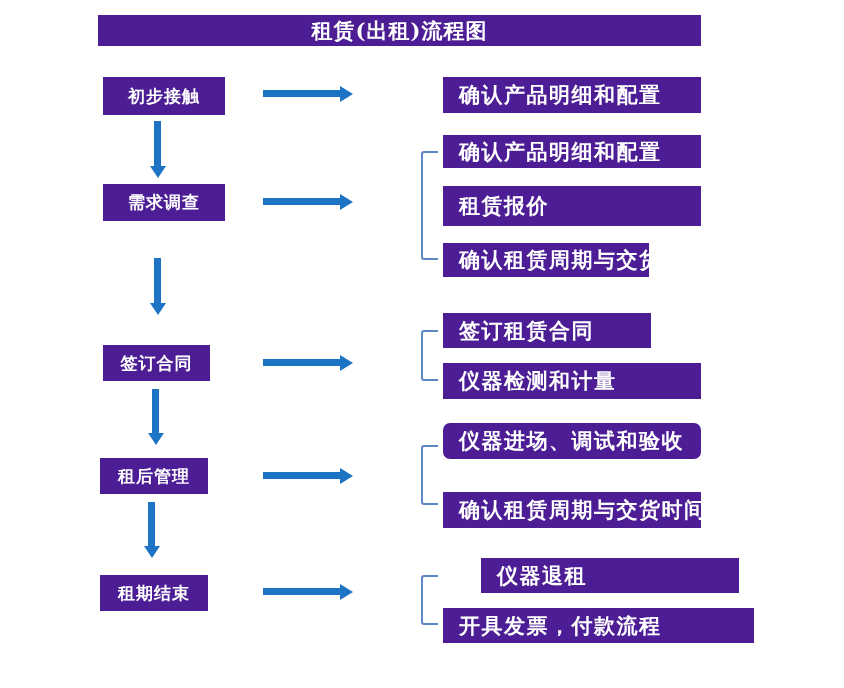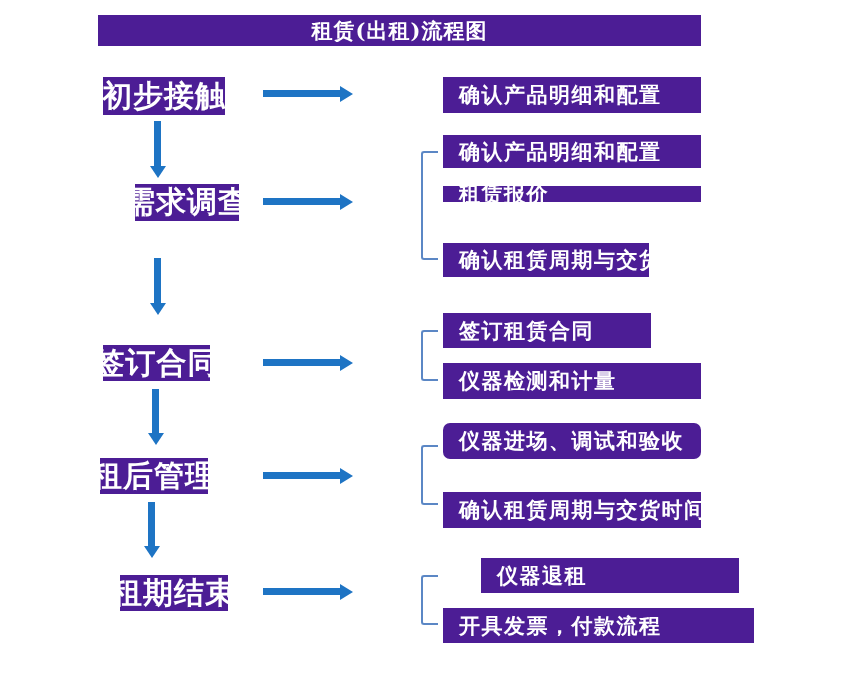--- a/index.html
+++ b/index.html
@@ -32,7 +32,7 @@
   }
   .stagebox {
     justify-content: center;
-    font-size: 30px;
+    font-size: 17px;
     letter-spacing: 1px;
   }
   .outputbox {

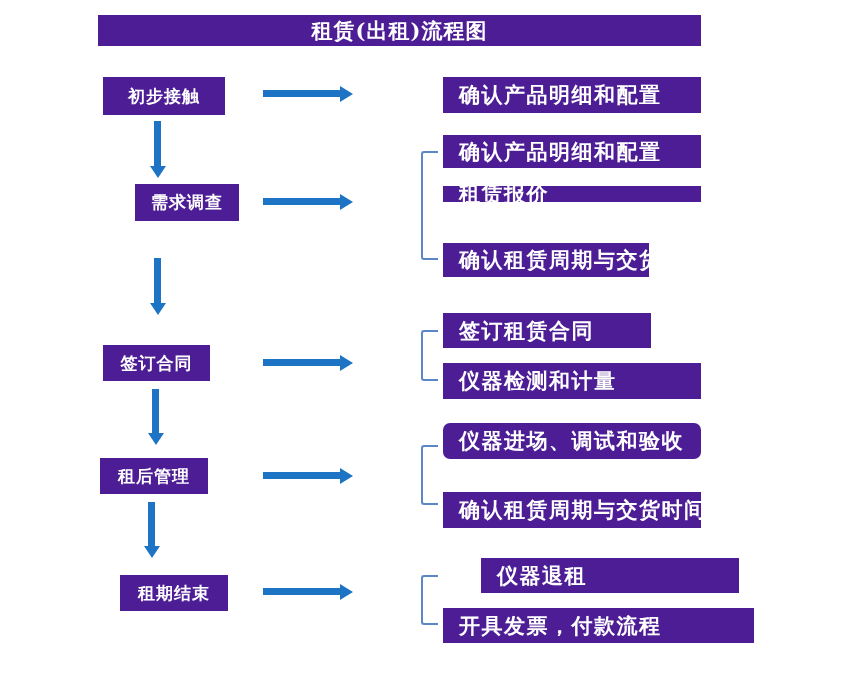--- a/index.html
+++ b/index.html
@@ -89,7 +89,7 @@
   <div class="bluebox stagebox" style="left:103px; top:77px;  width:122px; height:38px;">
     <span>初步接触</span>
   </div>
-  <div class="bluebox stagebox" style="left:103px; top:184px; width:104px; height:37px;margin-left:32px;">
+  <div class="bluebox stagebox" style="left:103px; top:184px; width:122px; height:37px;">
     <span>需求调查</span>
   </div>
   <div class="bluebox stagebox" style="left:103px; top:345px; width:107px; height:36px;">

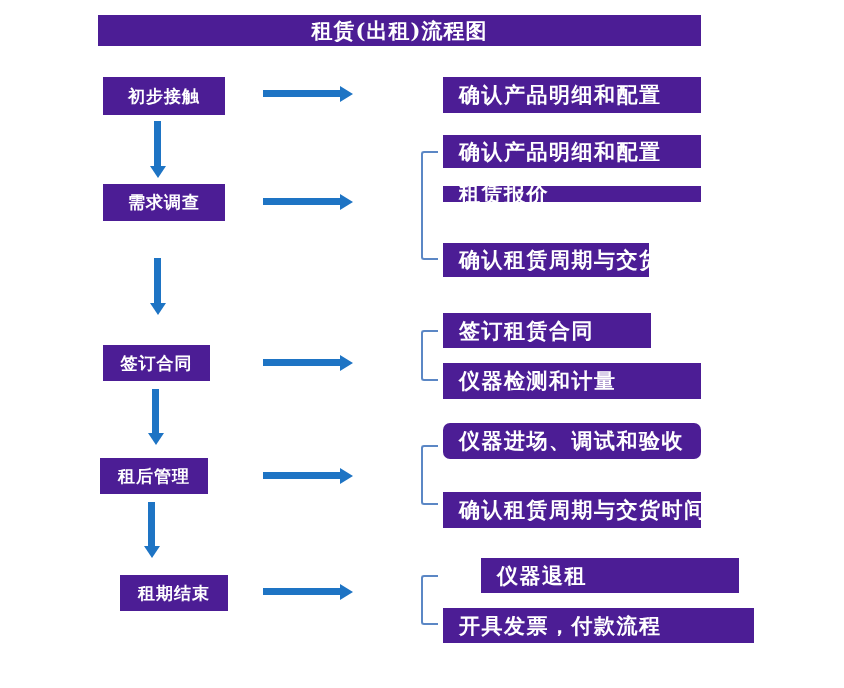--- a/index.html
+++ b/index.html
@@ -108,7 +108,7 @@
   <div class="bluebox outputbox" style="left:443px; top:135px; width:258px; height:33px;">
     <span>确认产品明细和配置</span>
   </div>
-  <div class="bluebox outputbox" style="left:443px; top:186px; width:258px; height:16px;">
+  <div class="bluebox outputbox" style="left:443px; top:186px; width:258px; height:40px;">
     <span>租赁报价</span>
   </div>
   <div class="bluebox outputbox" style="left:443px; top:243px; width:206px; height:34px;">

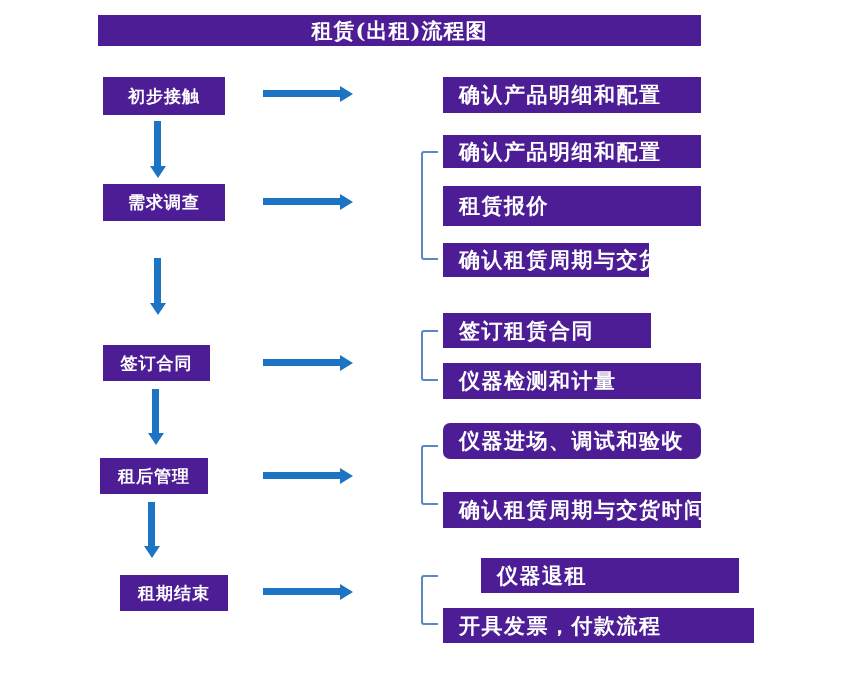--- a/index.html
+++ b/index.html
@@ -98,7 +98,7 @@
   <div class="bluebox stagebox" style="left:100px; top:458px; width:108px; height:36px;">
     <span>租后管理</span>
   </div>
-  <div class="bluebox stagebox" style="left:100px; top:575px; width:108px; height:36px;margin-left:20px;">
+  <div class="bluebox stagebox" style="left:100px; top:575px; width:108px; height:36px;">
     <span>租期结束</span>
   </div>
 

